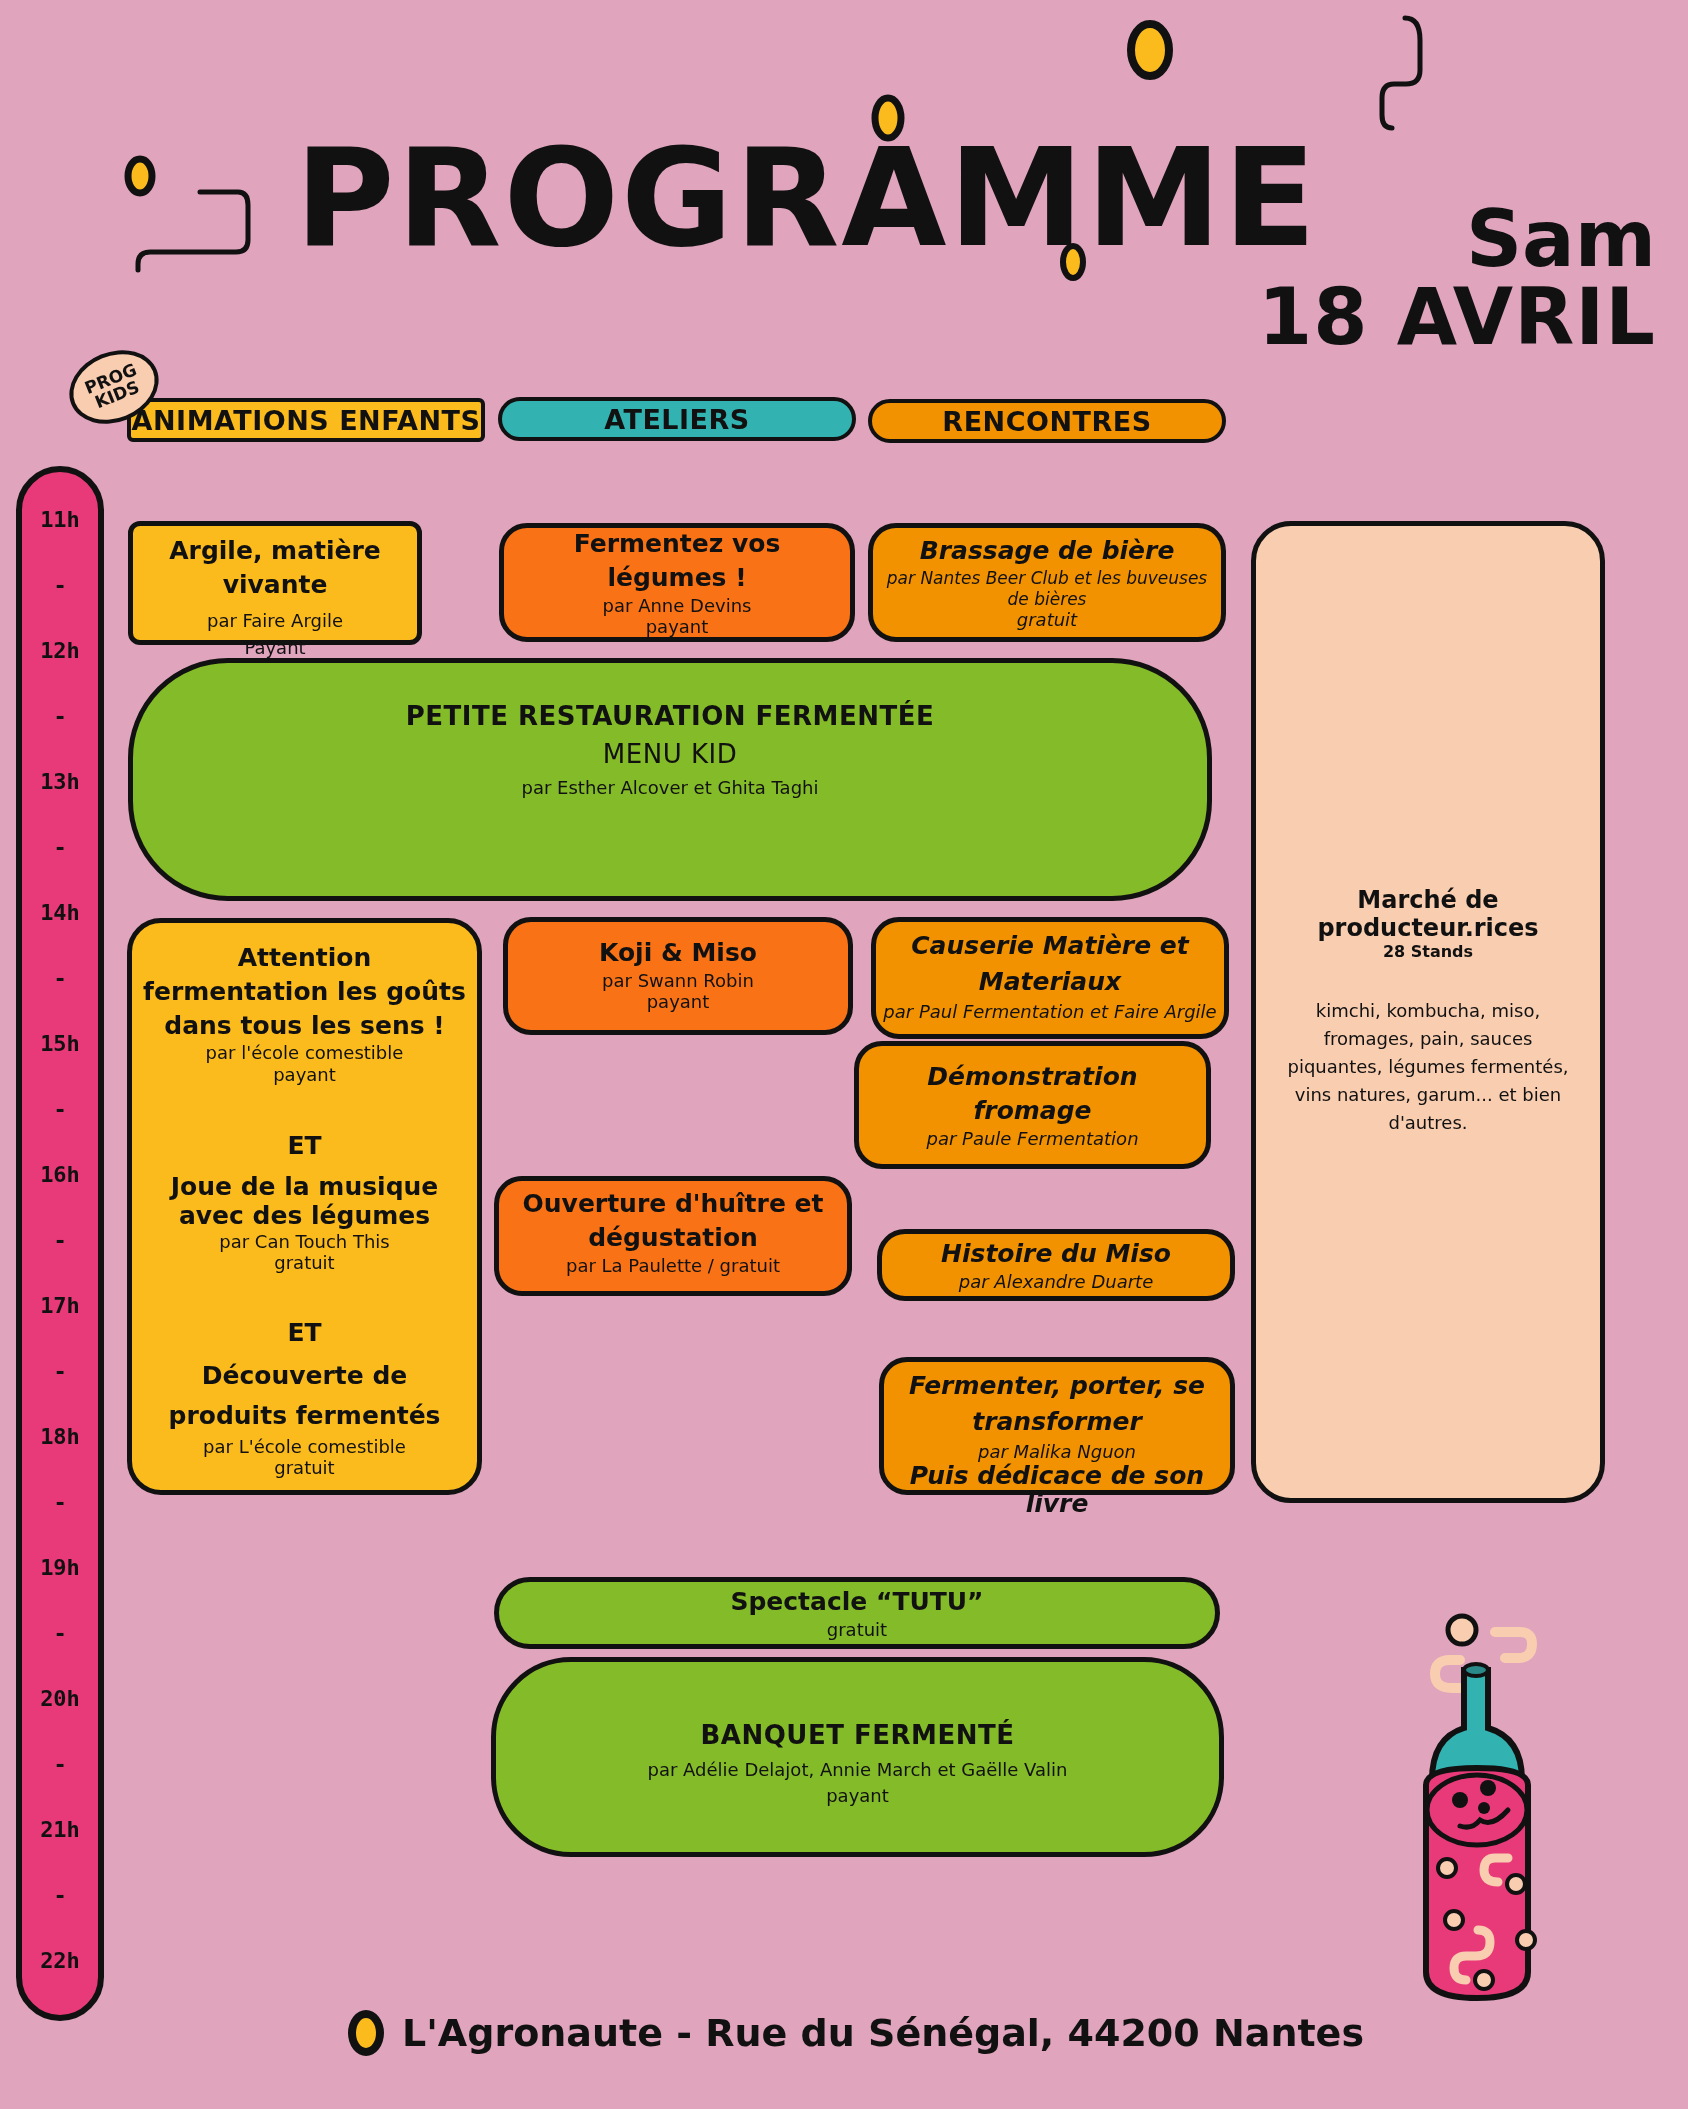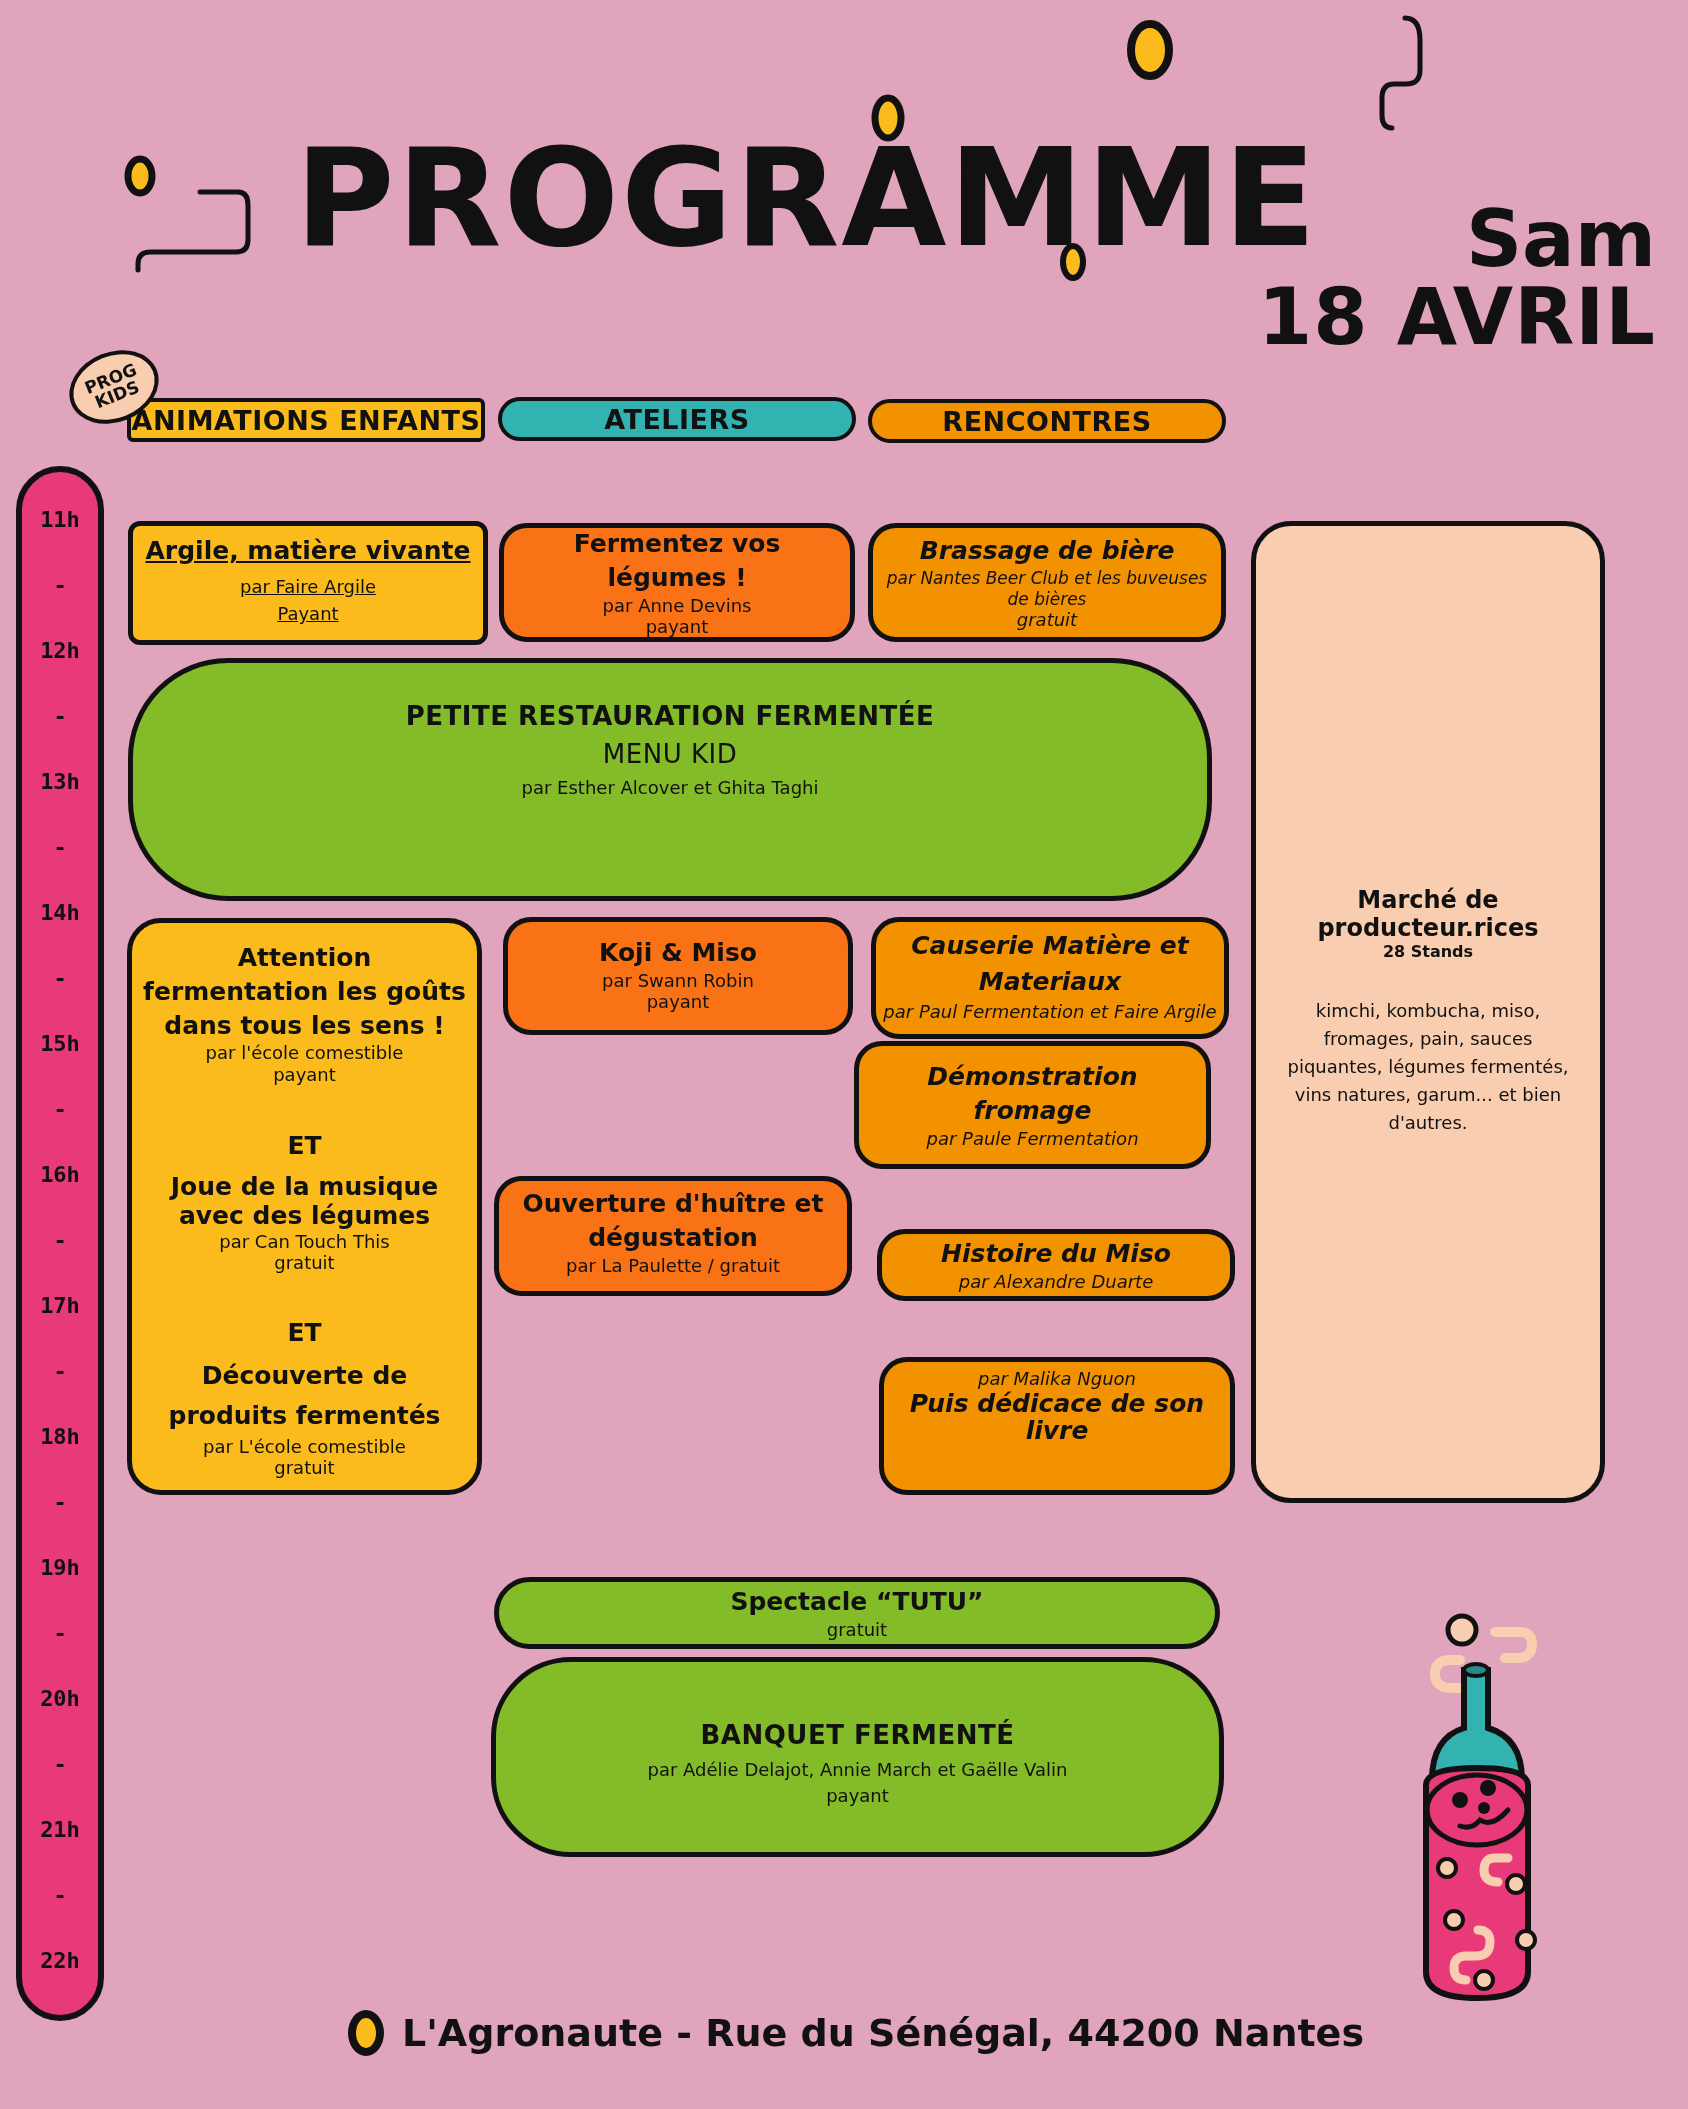--- a/index.html
+++ b/index.html
@@ -123,7 +123,7 @@
   <div class="tick" style="top:1488px">22h</div>
 </div>
 
-<div class="card yellow" style="left:128px;top:521px;width:360px;height:124px;border-radius:12px;text-decoration:underline;">
+<div class="card yellow" style="left:128px;top:521px;width:294px;height:124px;border-radius:12px;">
   <div class="h">Argile, matière vivante</div>
   <div class="s" style="margin-top:8px">par Faire Argile</div>
   <div class="s" style="margin-top:6px">Payant</div>

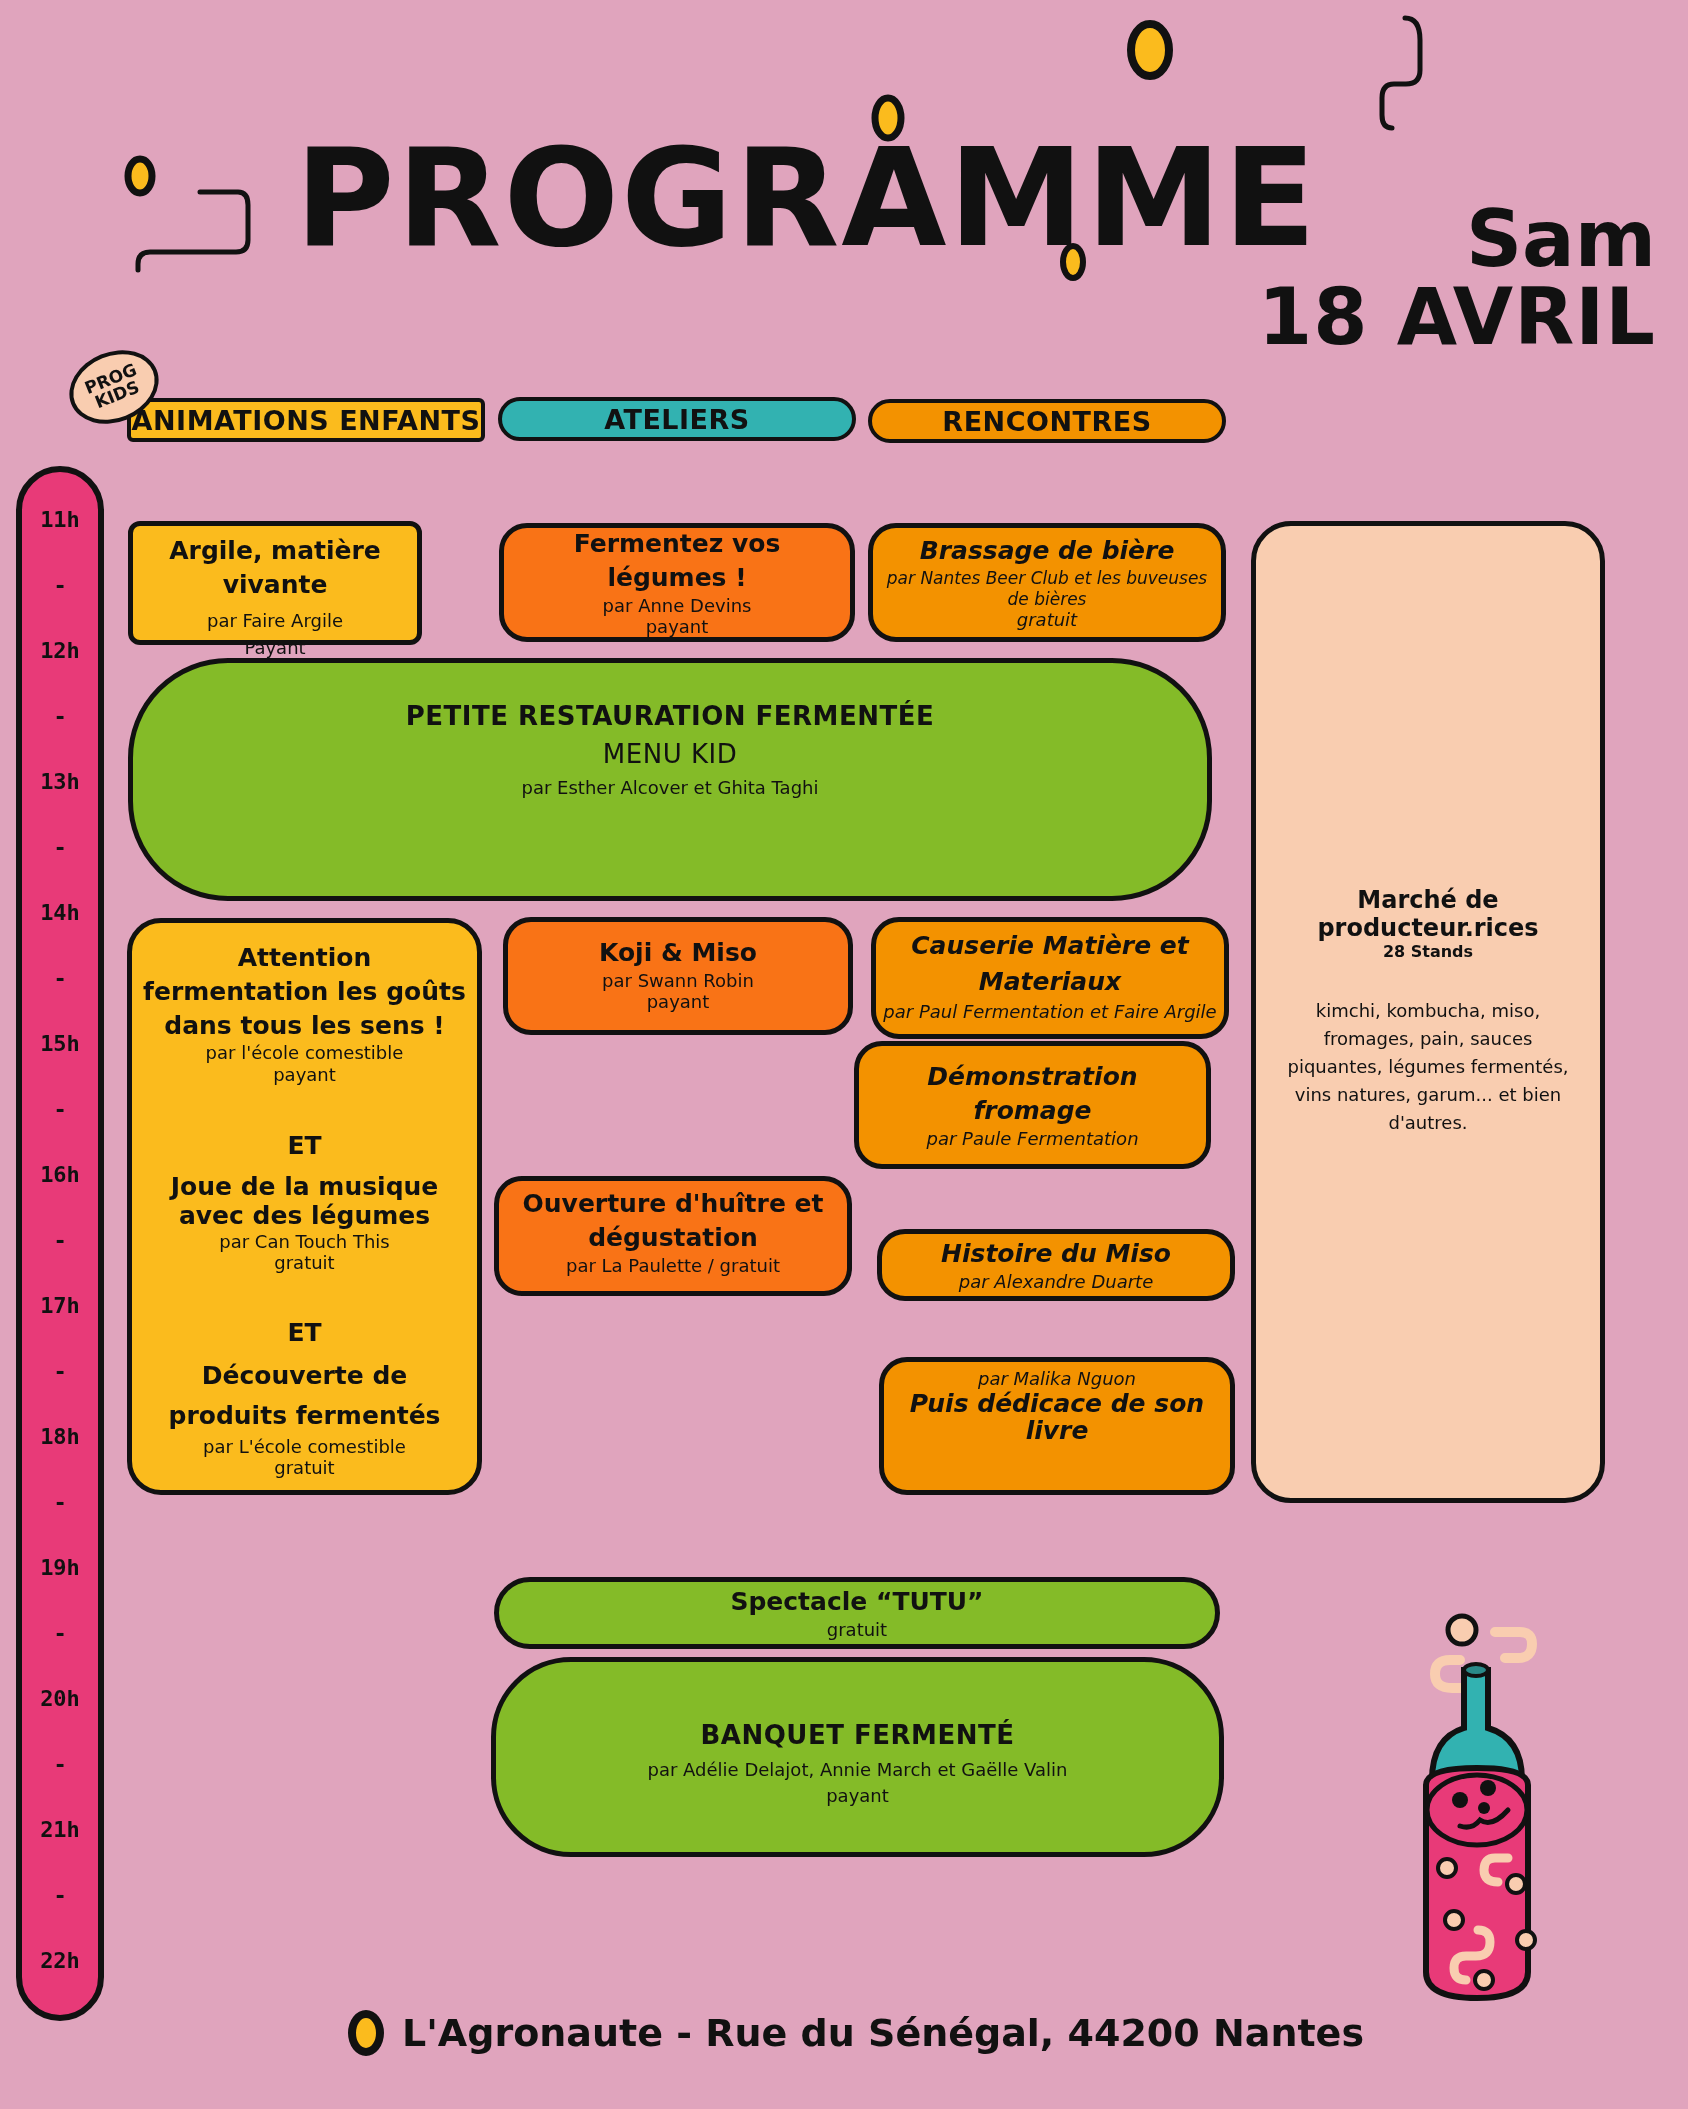--- a/index.html
+++ b/index.html
@@ -188,6 +188,7 @@
   <div class="s">par Alexandre Duarte</div>
 </div>
 <div class="card orange" style="left:879px;top:1357px;width:356px;height:138px;border-radius:28px;padding:6px 2px;">
+  <div class="h" style="line-height:1.45">Fermenter, porter, se transformer</div>
   <div class="s">par Malika Nguon</div>
   <div class="h" style="line-height:1.1">Puis dédicace de son livre</div>
 </div>

